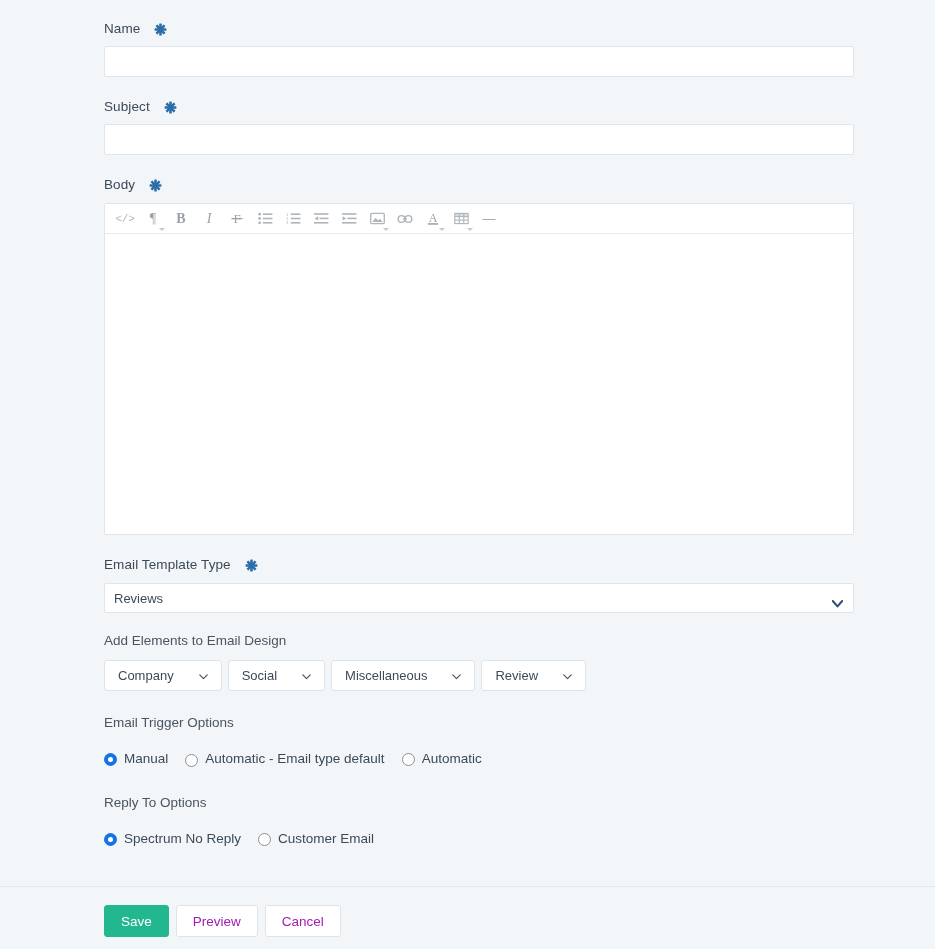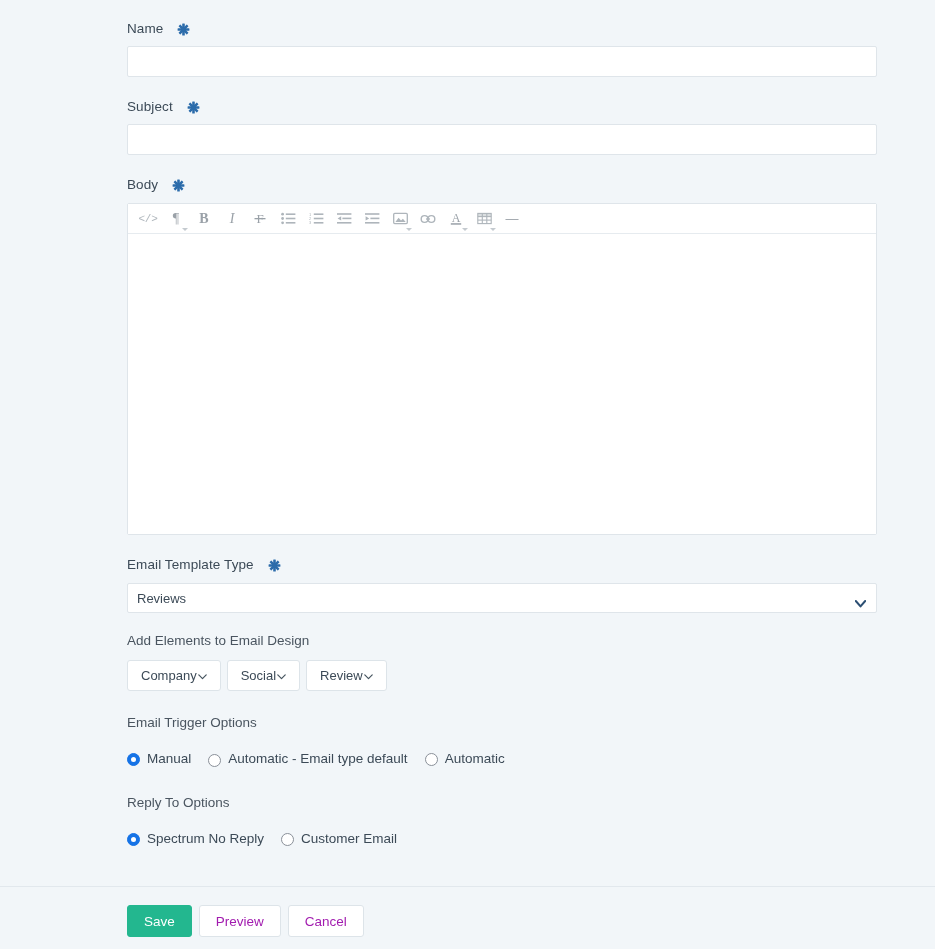--- a/index.html
+++ b/index.html
@@ -214,7 +214,7 @@
     color: #a21caf;
   }
 
-  .abs { position: absolute; margin-left: 23px; }
+  .abs { position: absolute; }
 </style>
 </head>
 <body>

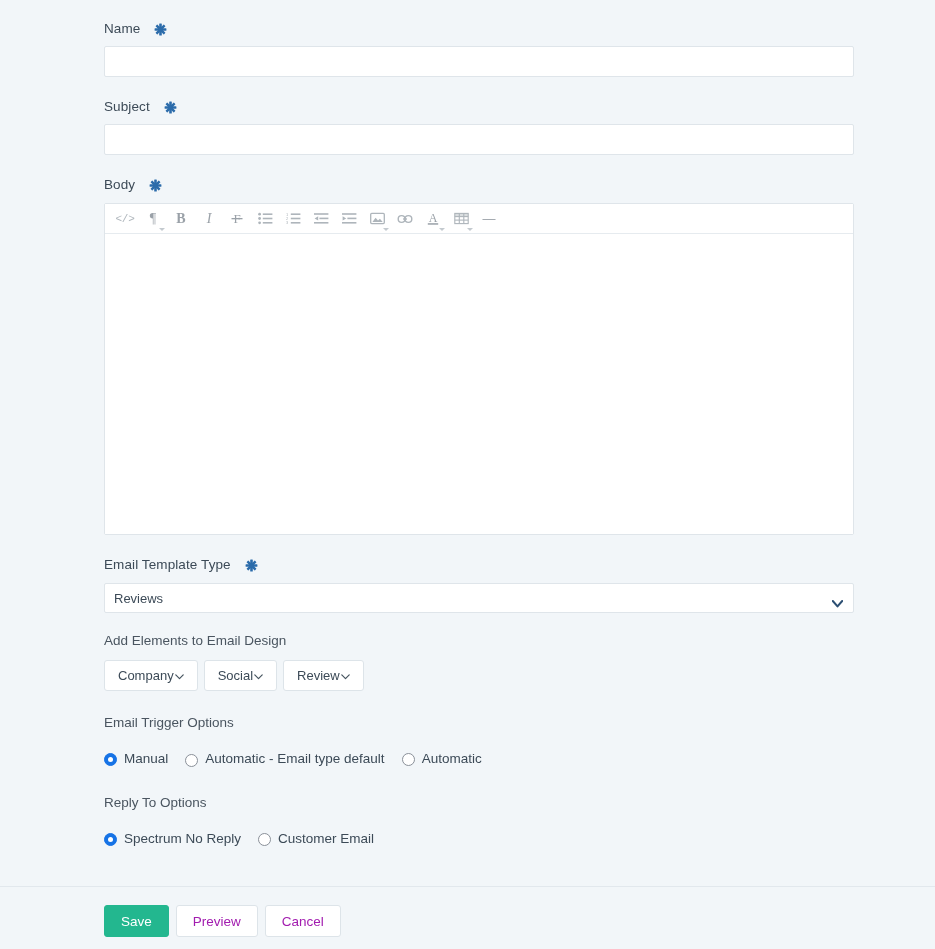--- a/index.html
+++ b/index.html
@@ -135,7 +135,7 @@
     border-radius: 3px;
     display: flex;
     align-items: center;
-    gap: 1px;
+    gap: 25px;
     padding: 0 13px;
     font-size: 13px;
     color: #3c4a57;

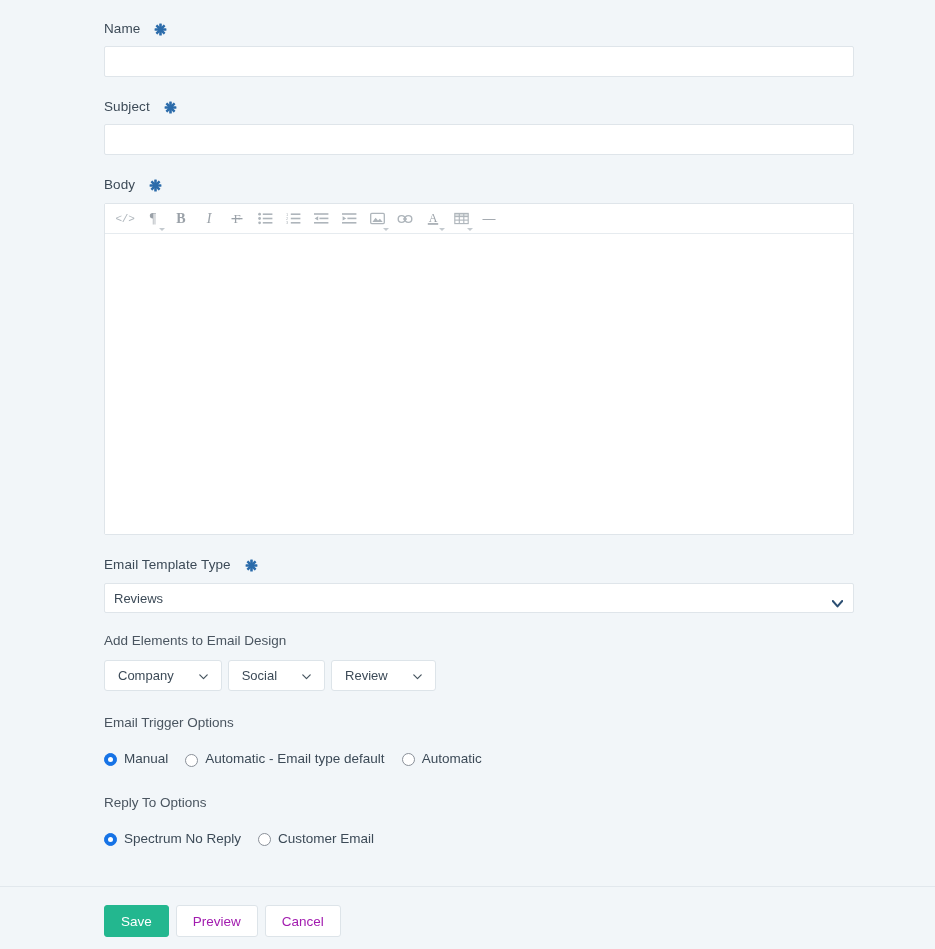--- a/index.html
+++ b/index.html
@@ -434,6 +434,14 @@
     </div>
     <div class="elem-btn">
       <span>Social</span>
+      <span class="chev">
+        <svg width="9" height="6" viewBox="0 0 9 6">
+            <path d="M0.8 0.9 L4.5 4.6 L8.2 0.9" fill="none" stroke="#46545f" stroke-width="1.2" stroke-linecap="round" stroke-linejoin="round"></path>
+          </svg>
+      </span>
+    </div>
+    <div class="elem-btn">
+      <span>Miscellaneous</span>
       <span class="chev">
         <svg width="9" height="6" viewBox="0 0 9 6">
             <path d="M0.8 0.9 L4.5 4.6 L8.2 0.9" fill="none" stroke="#46545f" stroke-width="1.2" stroke-linecap="round" stroke-linejoin="round"></path>

